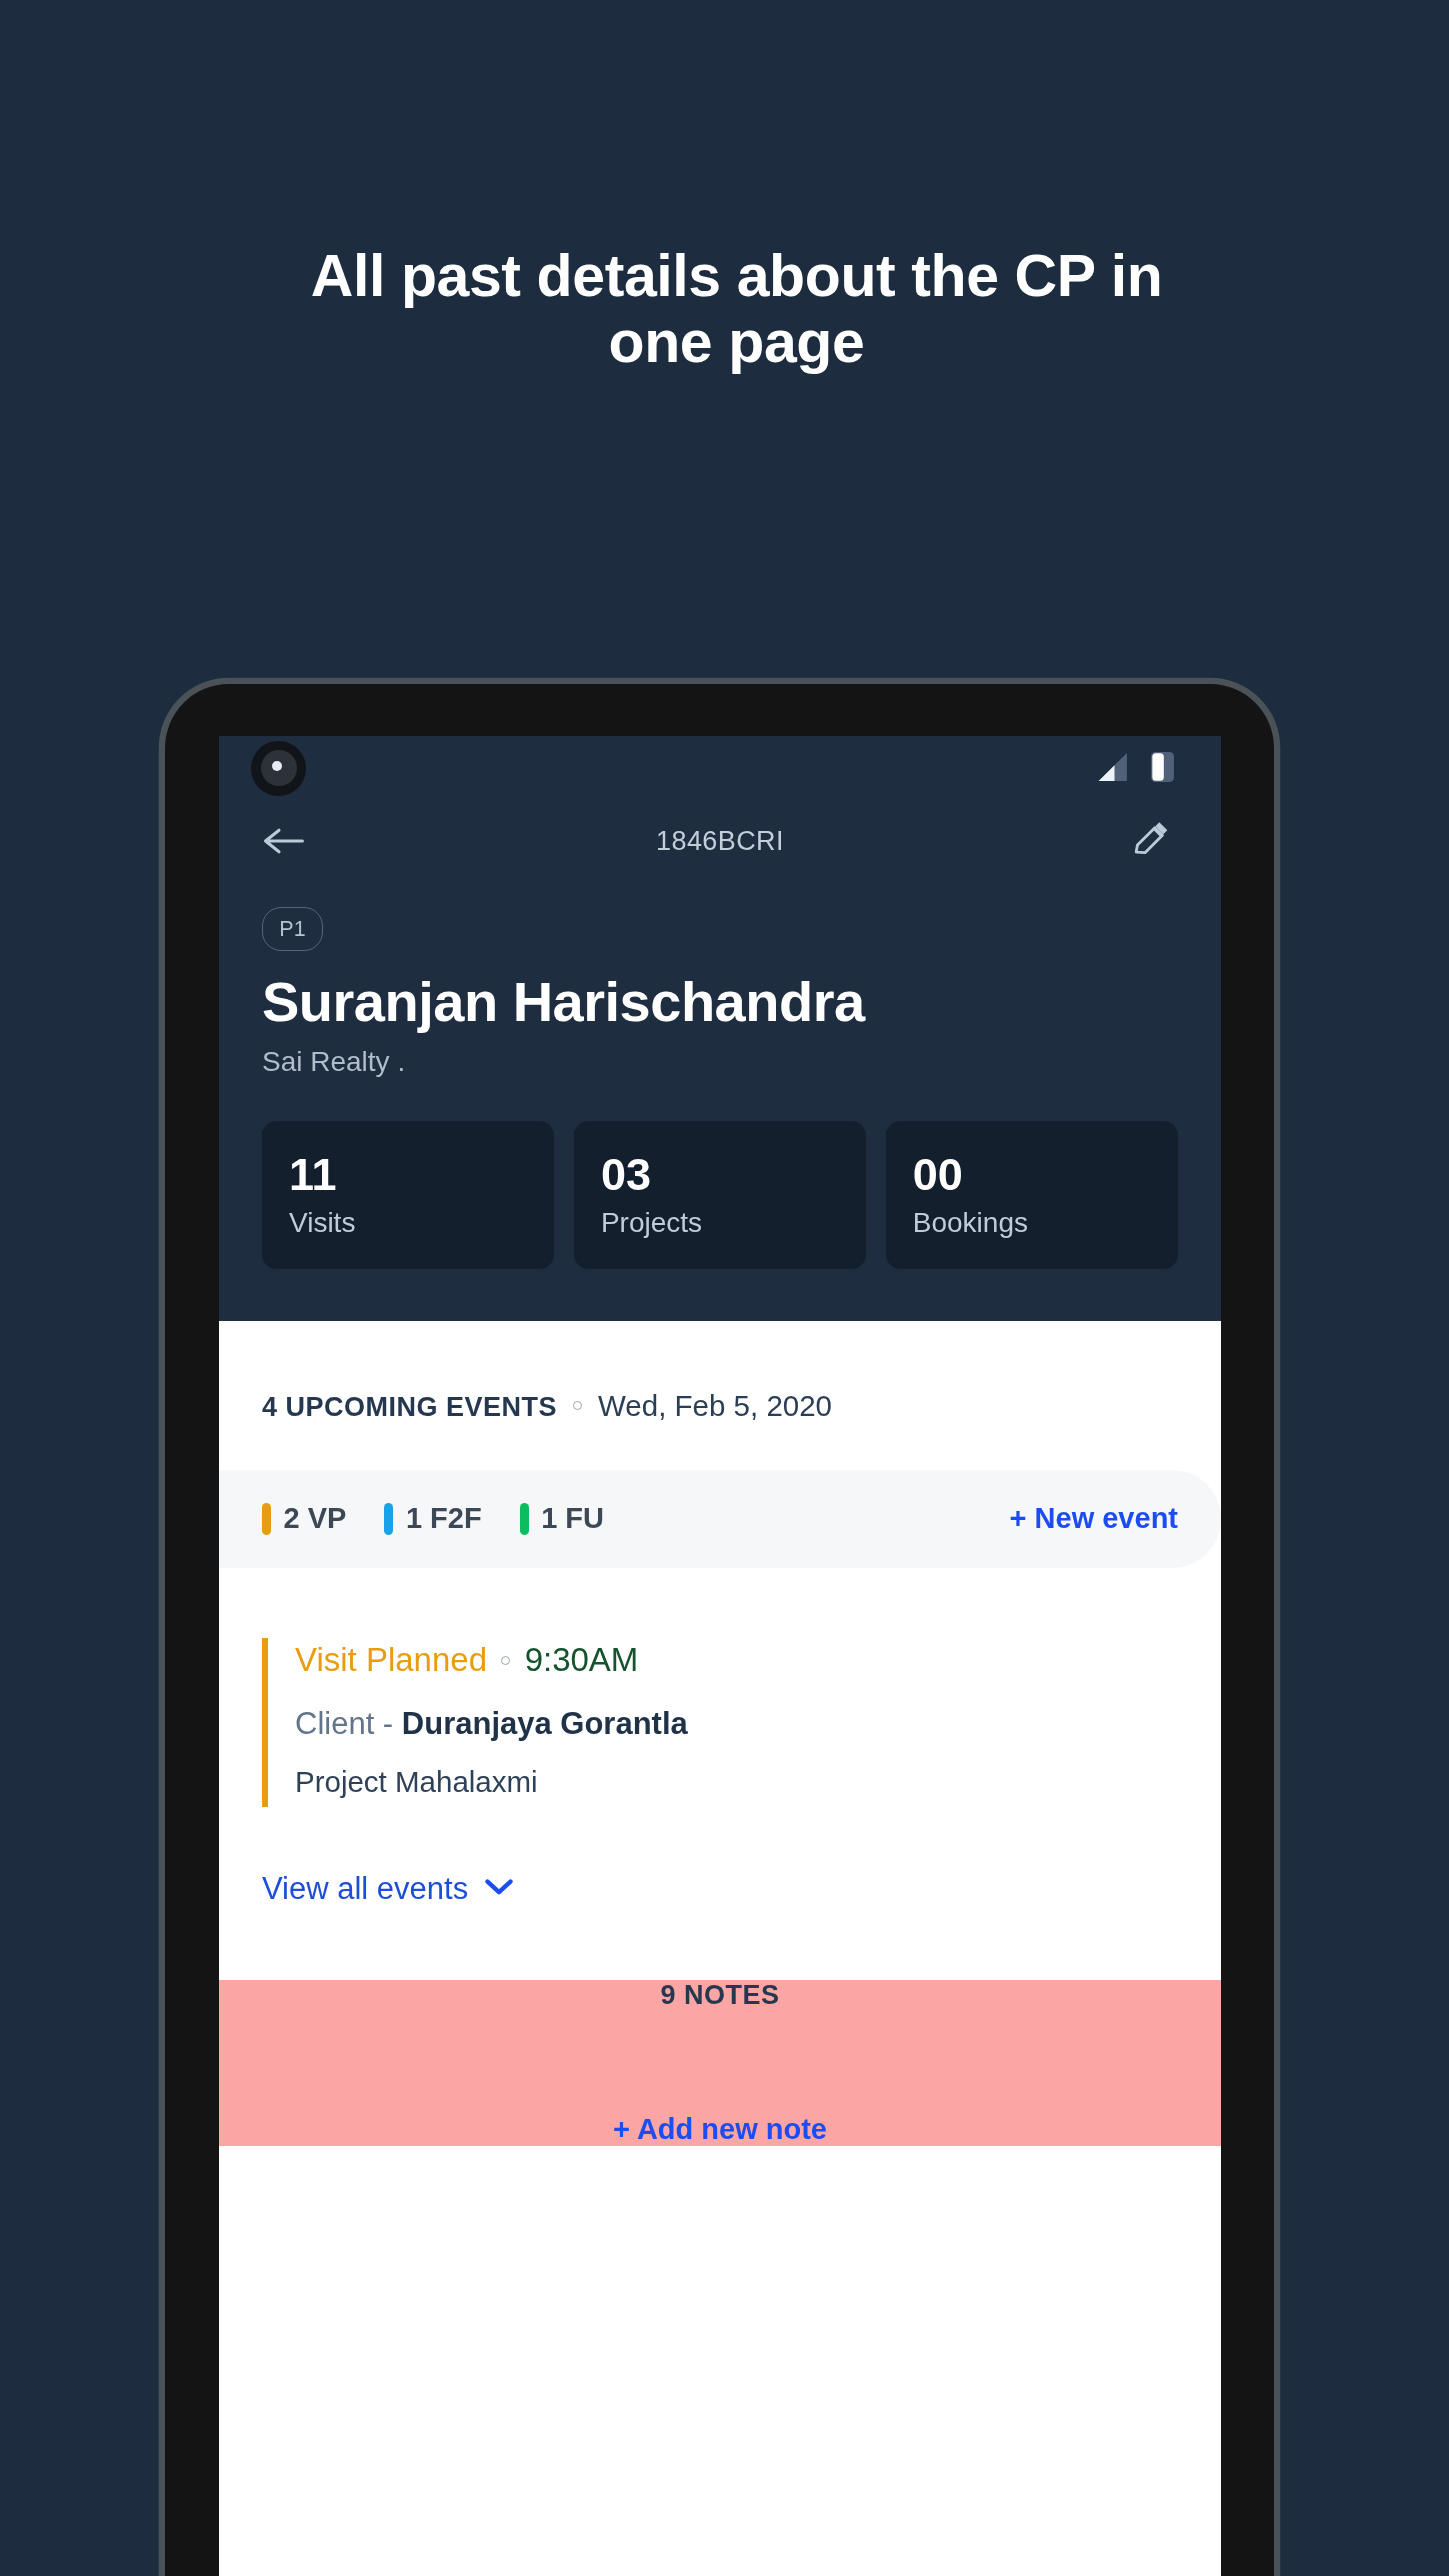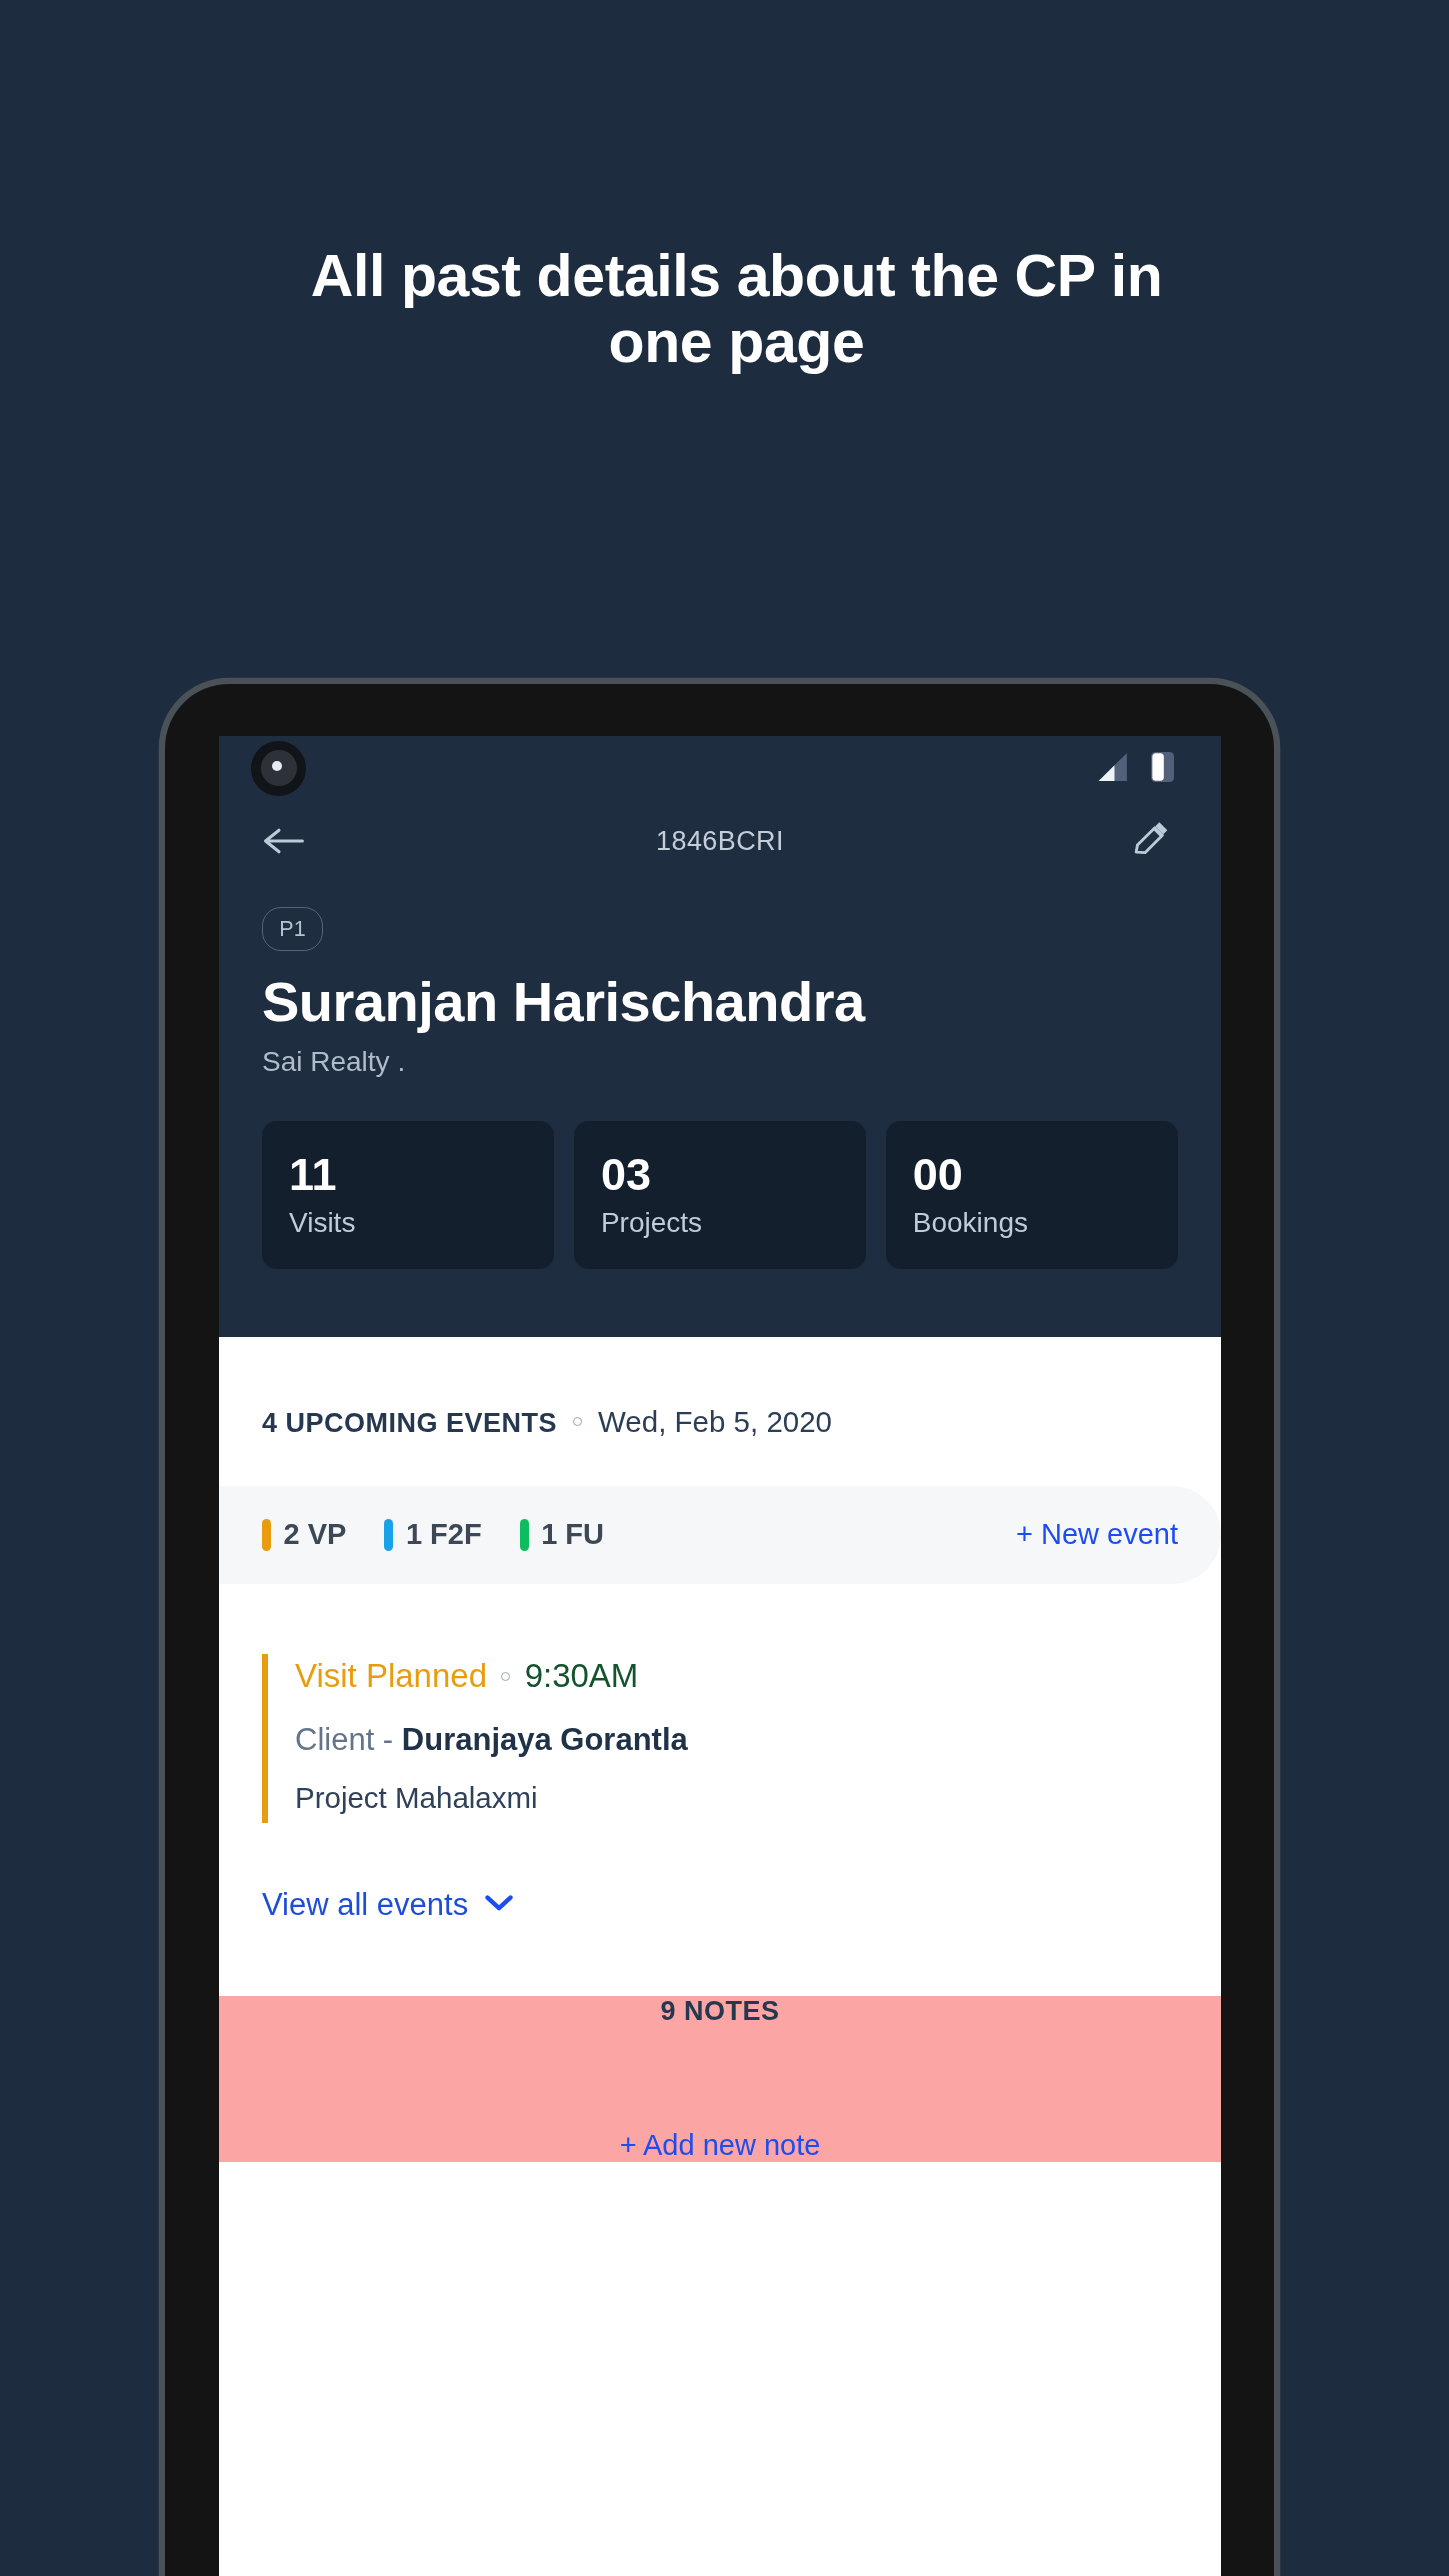--- a/index.html
+++ b/index.html
@@ -48,7 +48,7 @@
   
   .app-dark {
     background:#1e2d40;
-    padding:0 0 16px 0;
+    padding:0 0 0 0;
     position:relative;
   }
   .statusbar {

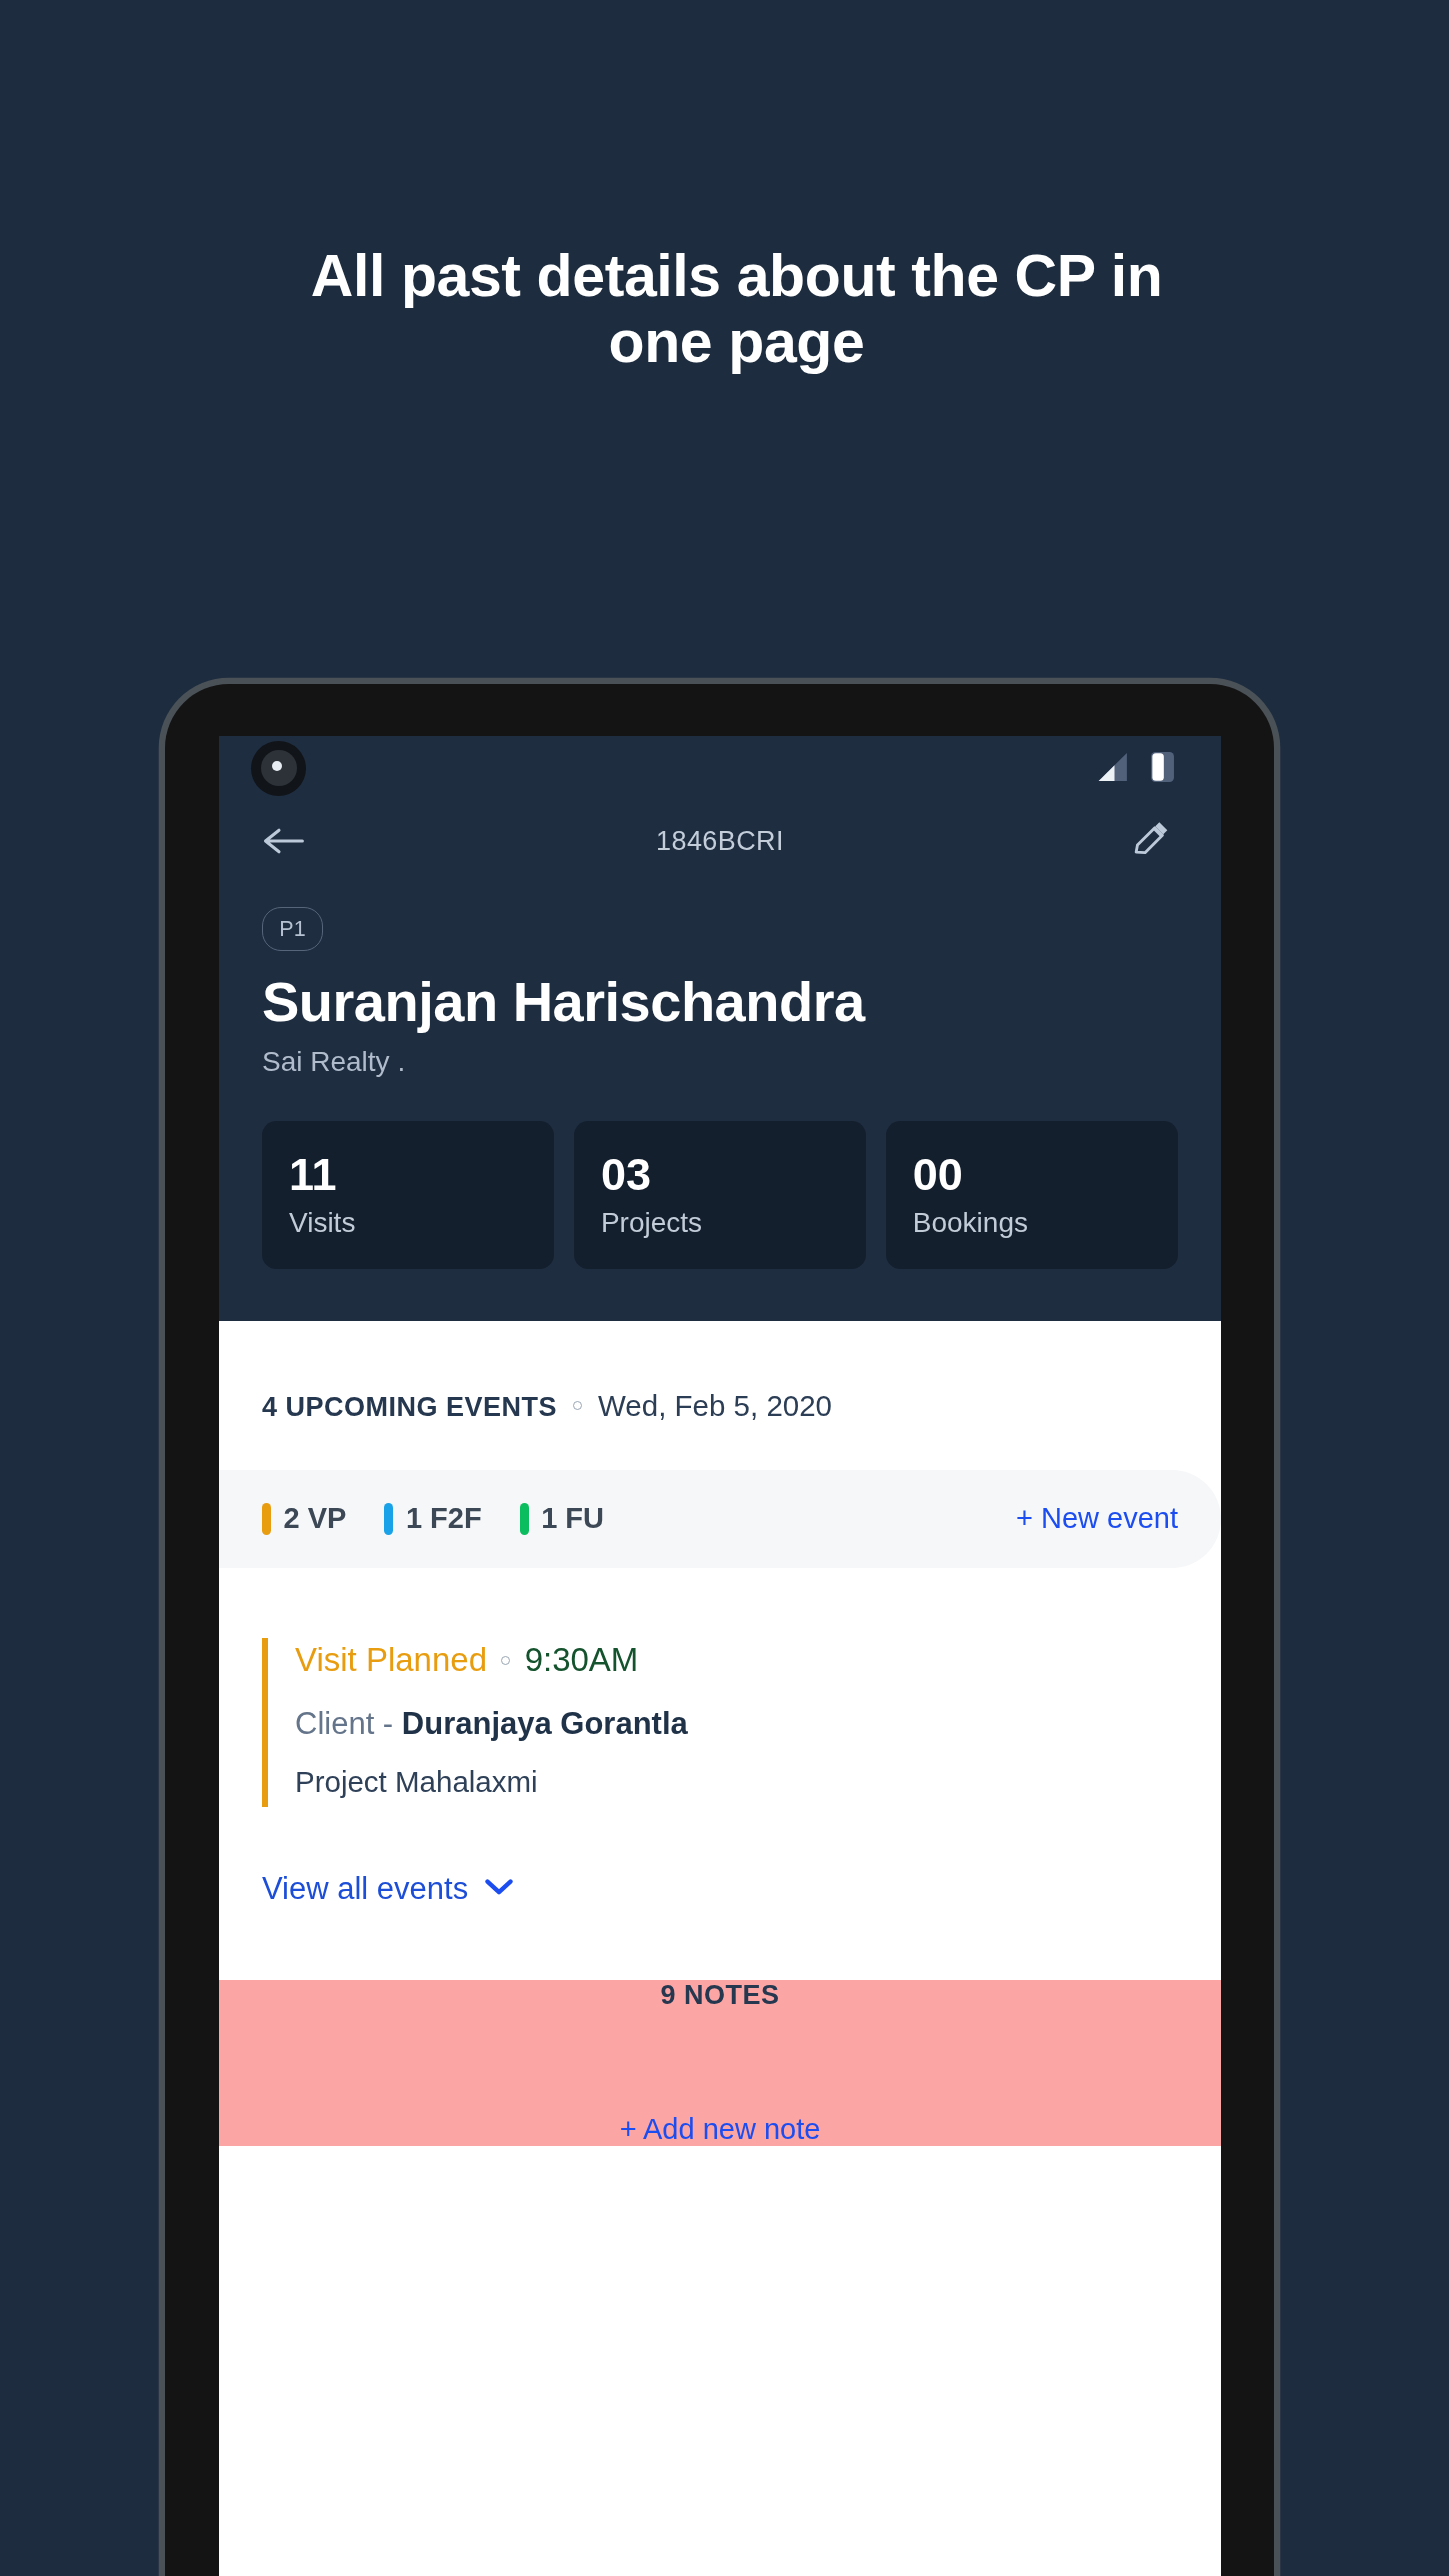--- a/index.html
+++ b/index.html
@@ -207,7 +207,7 @@
   .link-blue {
     color:#1c4df0;
     font-size:29px;
-    font-weight:normal;
+    font-weight:bold;
     white-space:nowrap;
   }
 

